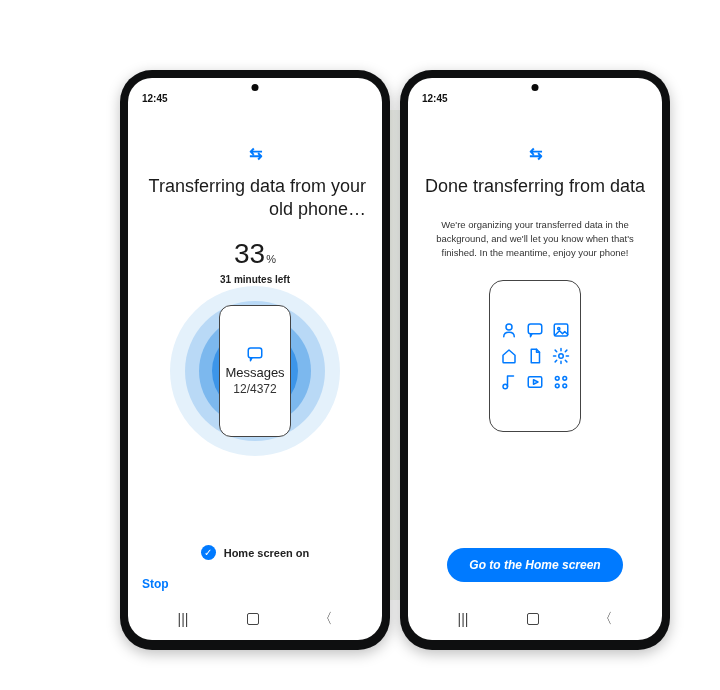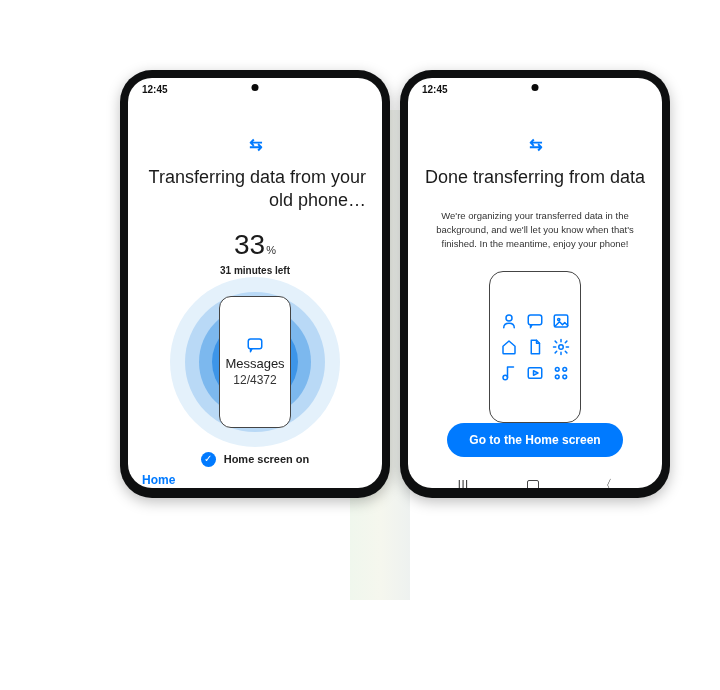--- a/index.html
+++ b/index.html
@@ -18,7 +18,7 @@
   .bg-strip{position:absolute;left:350px;top:110px;width:60px;height:490px;
     background:linear-gradient(90deg,#eef6eb,#f4f6ec,#ecf0ee);opacity:.9;}
   
-  .phone{position:absolute;top:70px;width:270px;height:428px;}
+  .phone{position:absolute;top:70px;width:270px;height:580px;}
   .phone.left{left:120px;}
   .phone.right{left:400px;}
   .bezel{position:absolute;inset:0;border-radius:32px;background:#0e0f10;

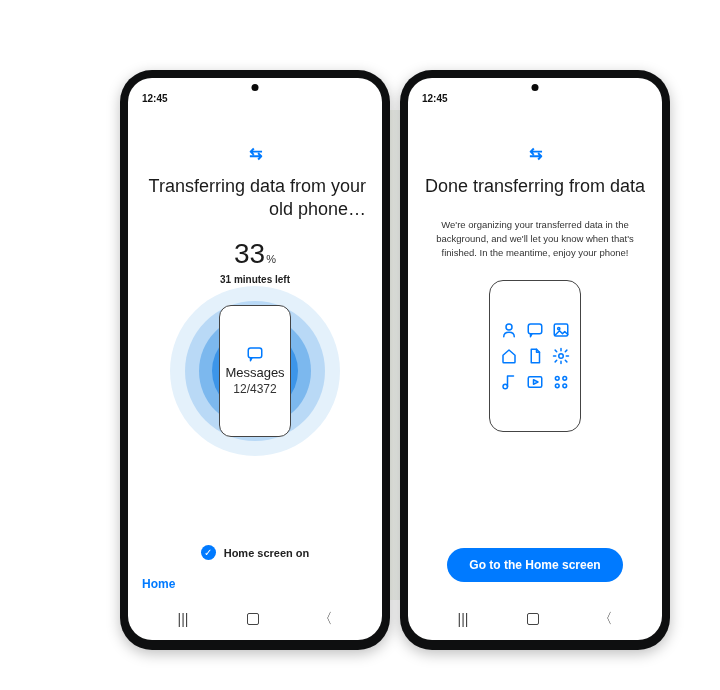--- a/index.html
+++ b/index.html
@@ -68,7 +68,7 @@
   .grid9 .ic{color:var(--blue);width:18px;height:18px;}
   .grid9 .ic svg{width:100%;height:100%;display:block;stroke:currentColor;}
   .cta{margin-top:auto;margin-bottom:20px;background:var(--blue);color:#fff;border:none;
-    border-radius:20px;padding:10px 22px;font-size:12px;font-weight:700;cursor:pointer;}
+    border-radius:20px;padding:10px 22px;font-size:12px;font-weight:700;cursor:pointer;font-style:italic;}
   
   .nav{height:34px;display:flex;align-items:center;justify-content:space-around;
     padding:0 20px 4px 20px;color:#444;}

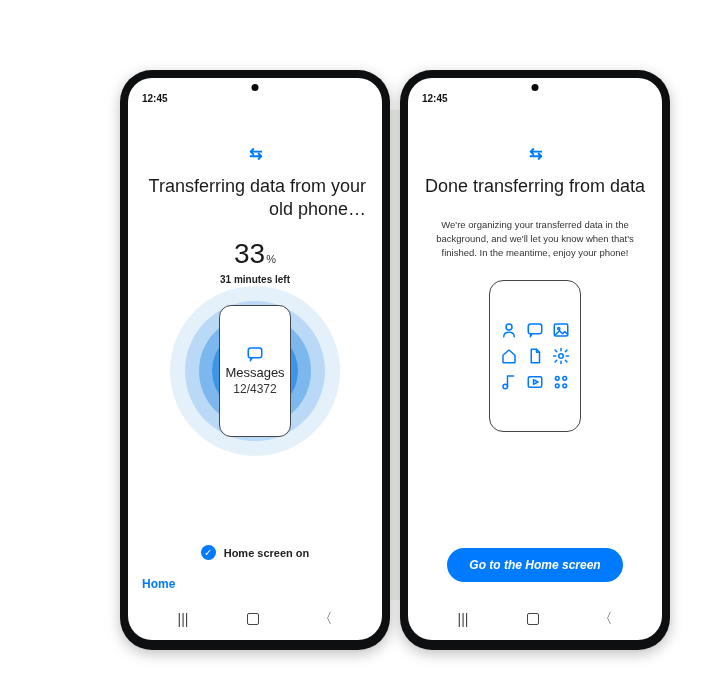--- a/index.html
+++ b/index.html
@@ -123,7 +123,7 @@
       </div>
 
       <div class="footer">
-        <span class="stop">Home</span>
+        <span class="stop">Stop</span>
       </div>
 
       <div class="nav">

